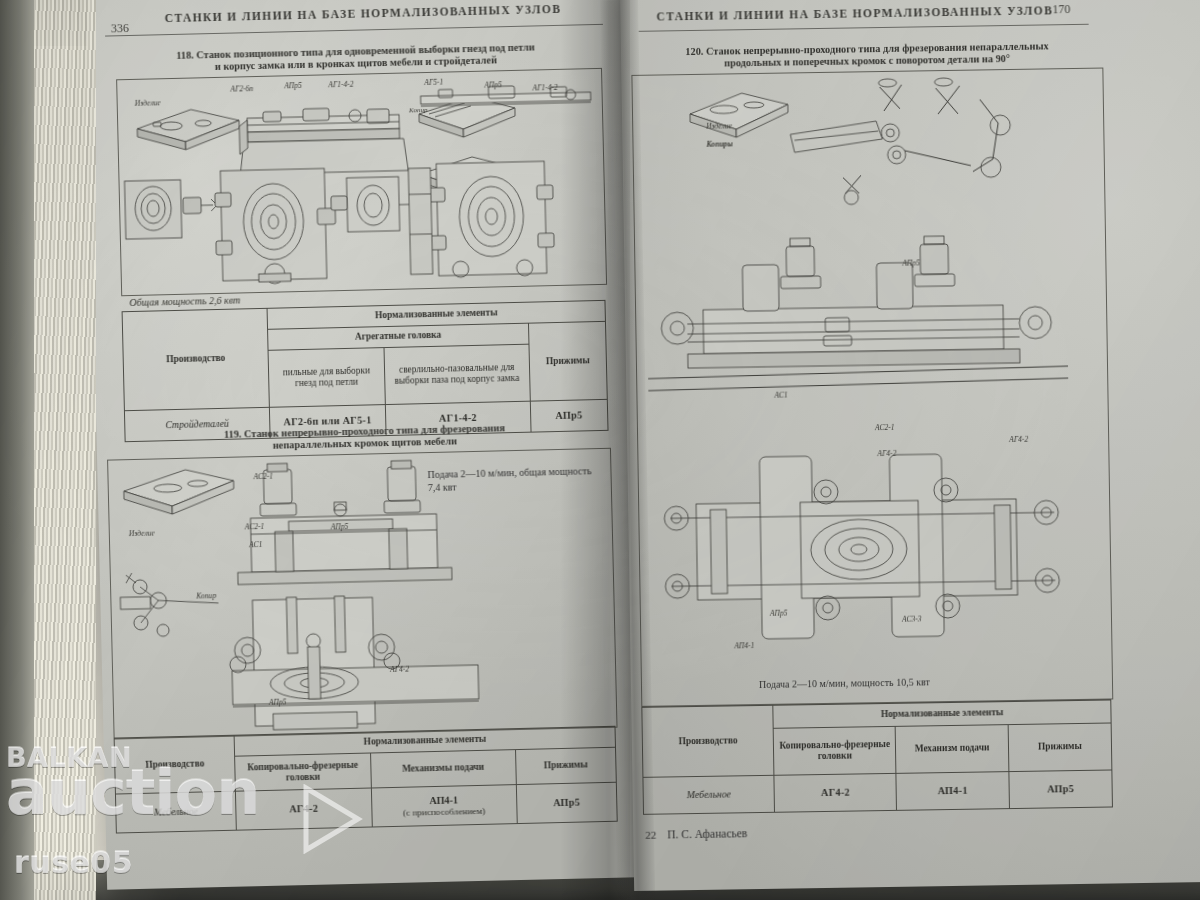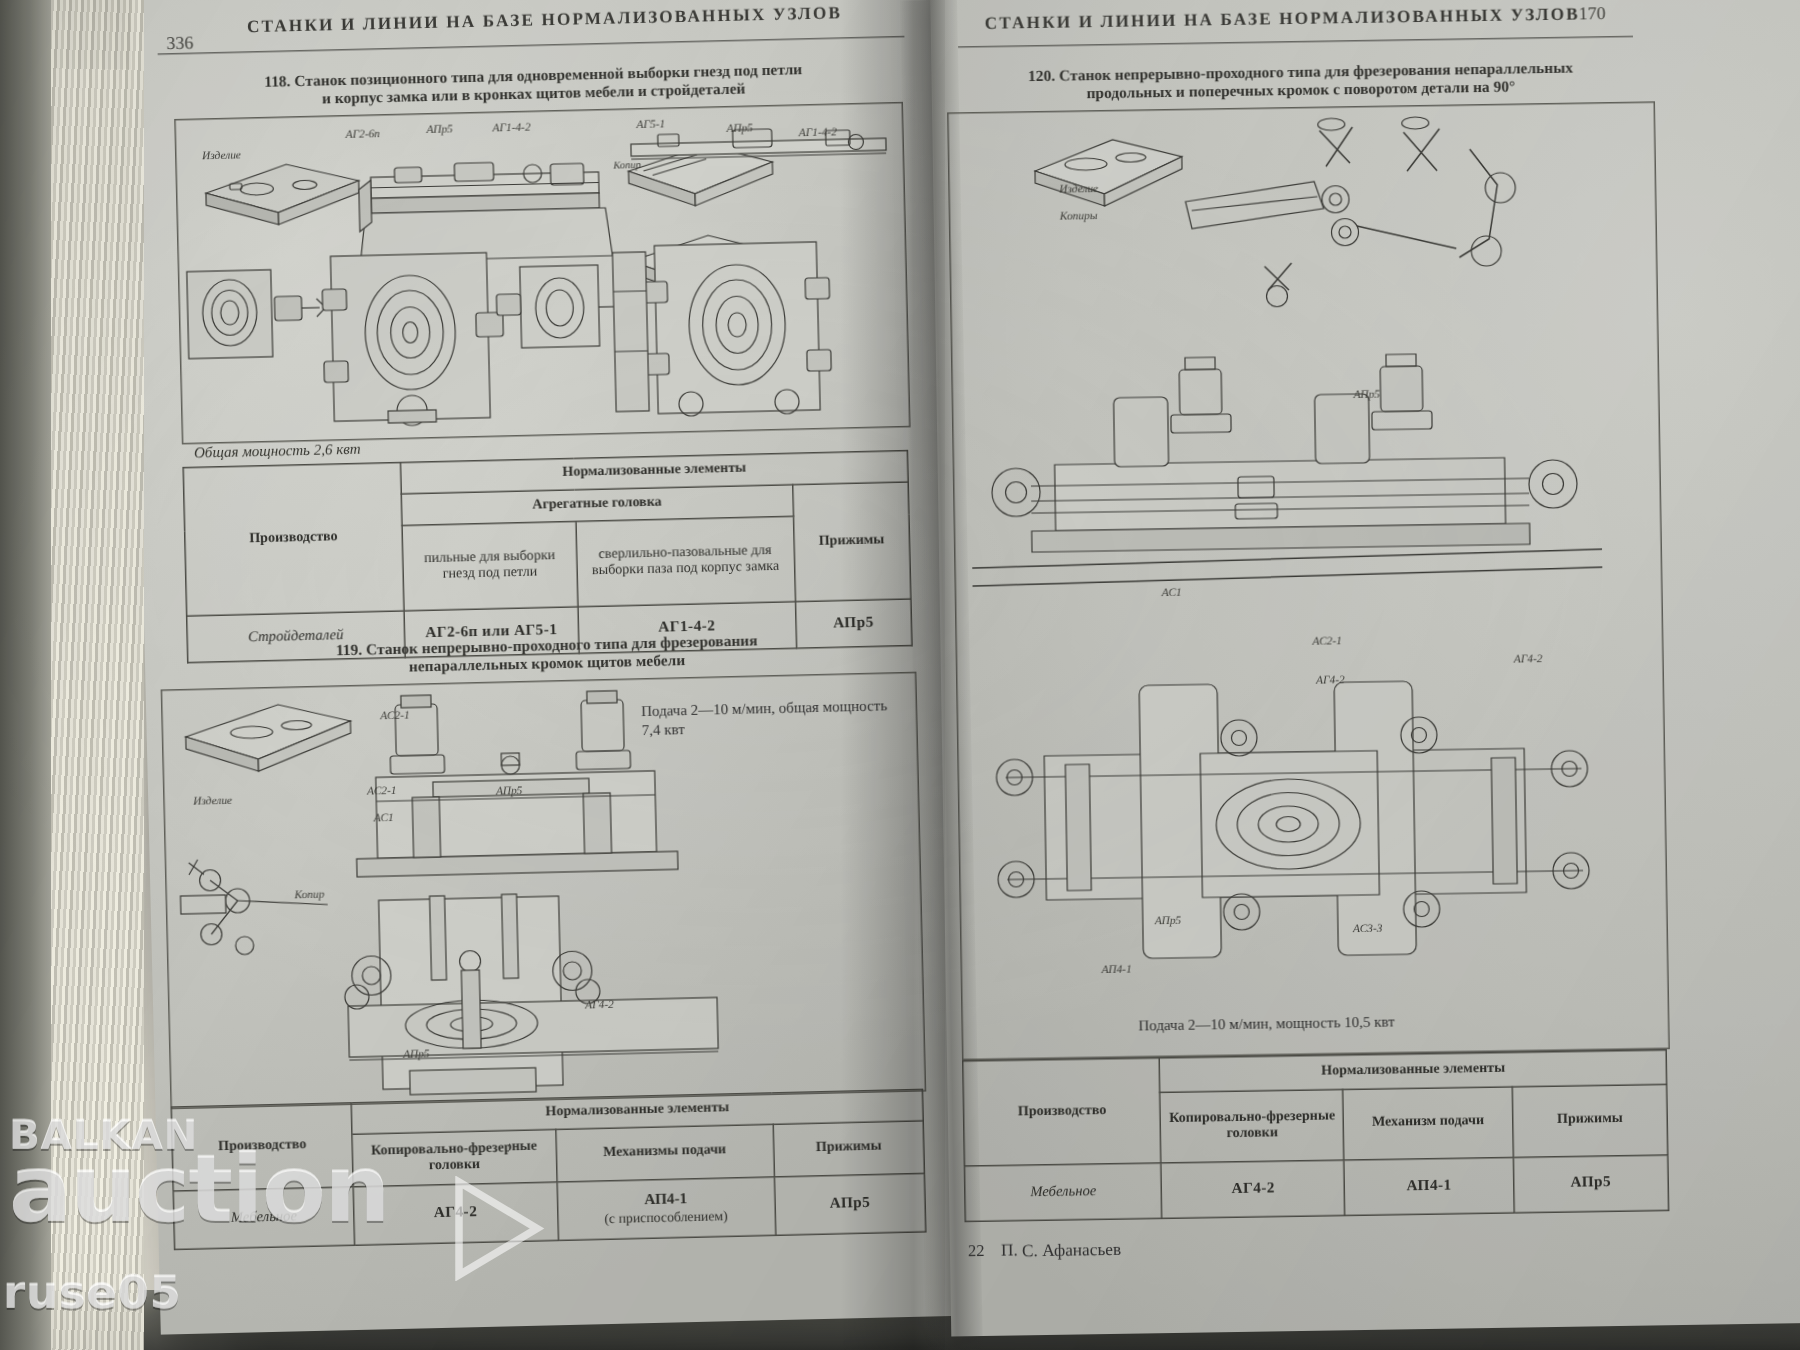--- a/index.html
+++ b/index.html
@@ -494,7 +494,7 @@
       </div>
 
       <span class="lbl" style="left:84px;top:132px;">Изделие</span>
-      <span class="lbl" style="left:84px;top:150px;">Копиры</span>
+      <span class="lbl" style="left:84px;top:150px;font-weight:bold;">Копиры</span>
       <span class="lbl" style="left:278px;top:272px;">АПр5</span>
       <span class="lbl" style="left:148px;top:402px;">АС1</span>
       <span class="lbl" style="left:248px;top:436px;">АС2-1</span>

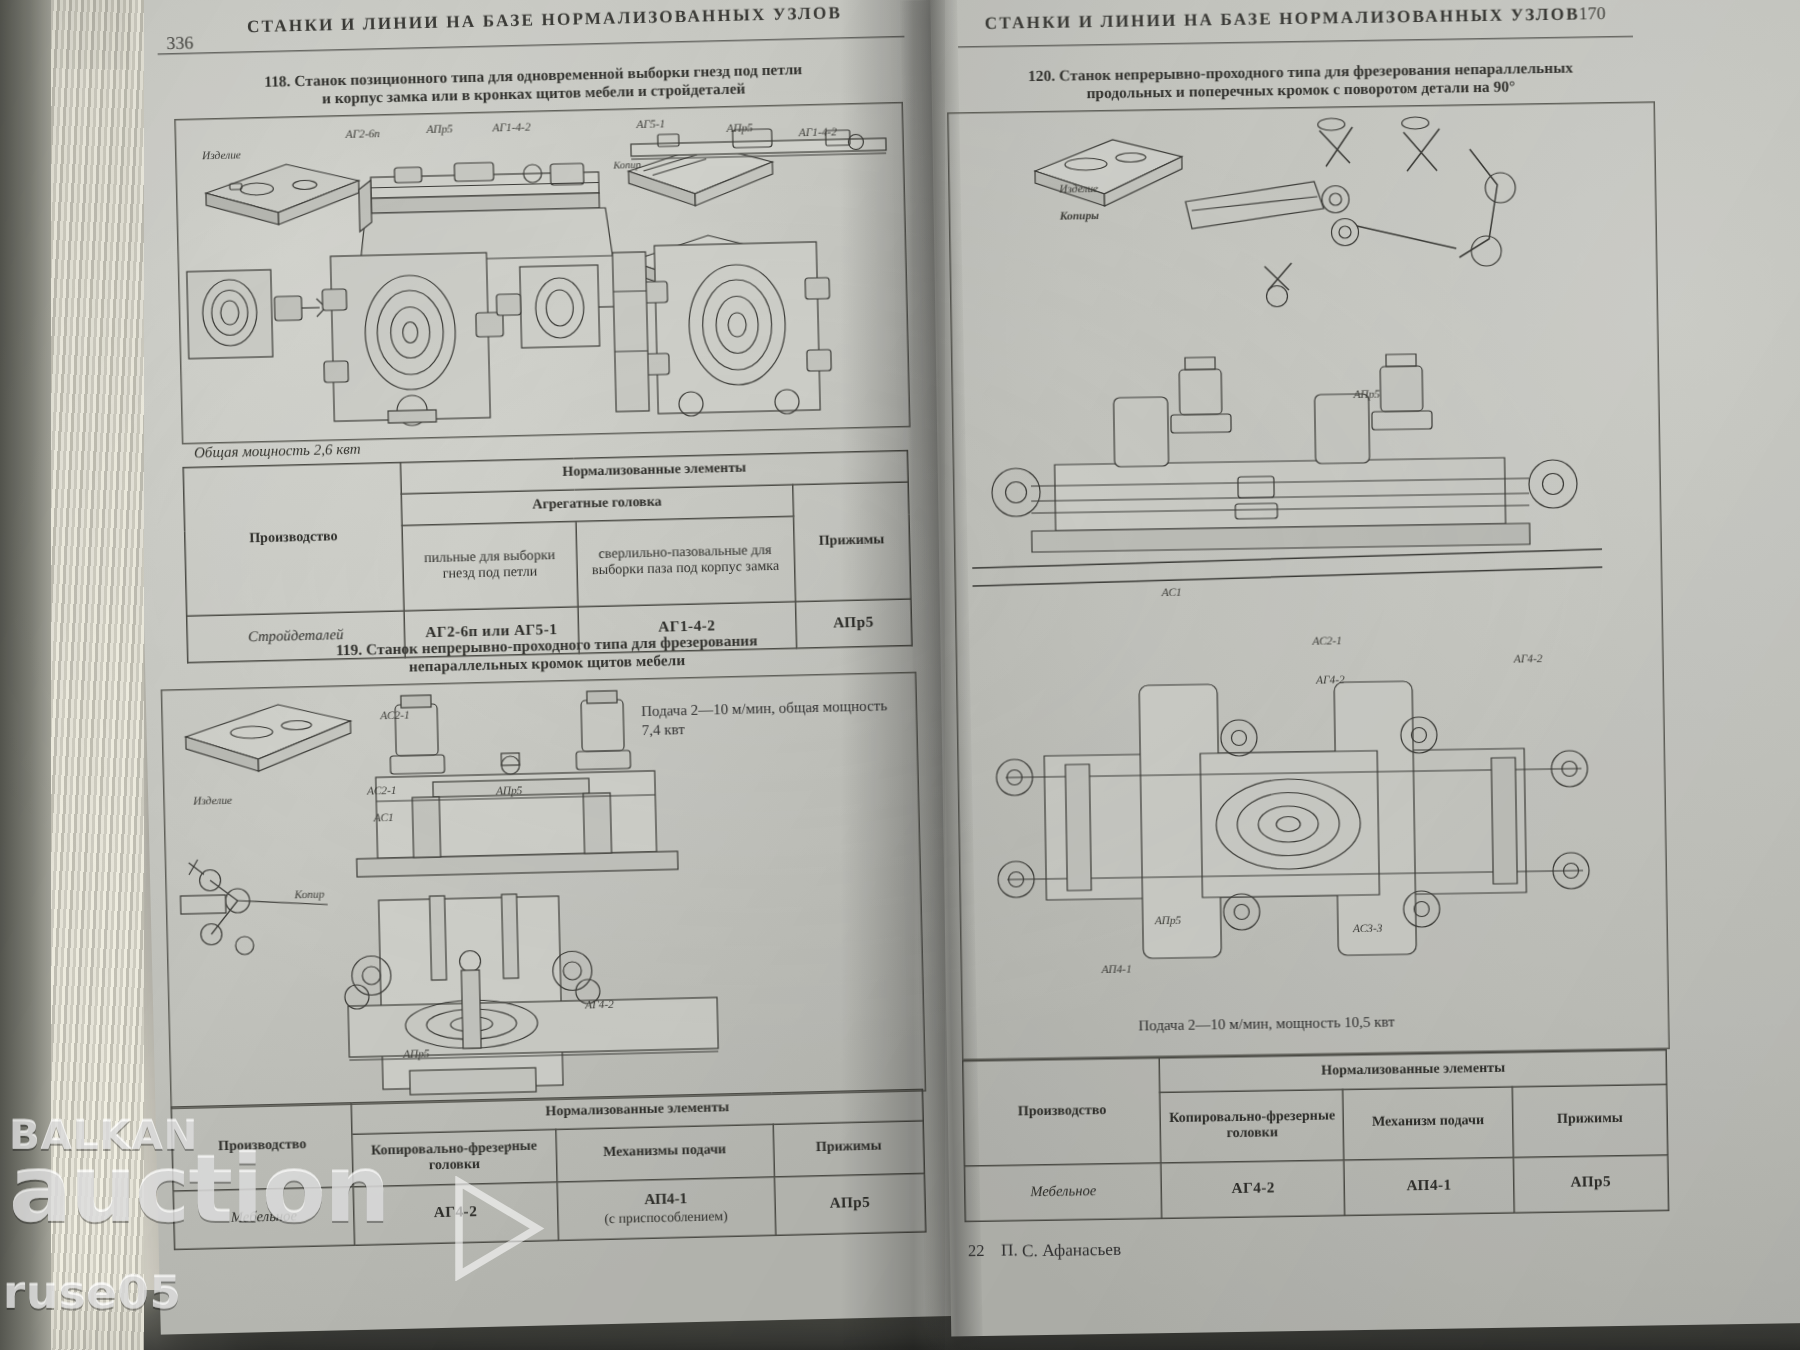--- a/index.html
+++ b/index.html
@@ -131,7 +131,7 @@
   }
   .wm-balkan{left:6px;top:742px;font-size:27px;letter-spacing:.5px;}
   .wm-auction{left:6px;top:762px;font-size:62px;letter-spacing:-1px;line-height:1;}
-  .wm-ruse{left:2px;top:845px;font-size:30px;letter-spacing:.5px;}
+  .wm-ruse{left:14px;top:845px;font-size:30px;letter-spacing:.5px;}
   .wm-play{
     position:absolute;left:262px;top:786px;width:0;height:0;
     border-left:46px solid rgba(255,255,255,.0);

